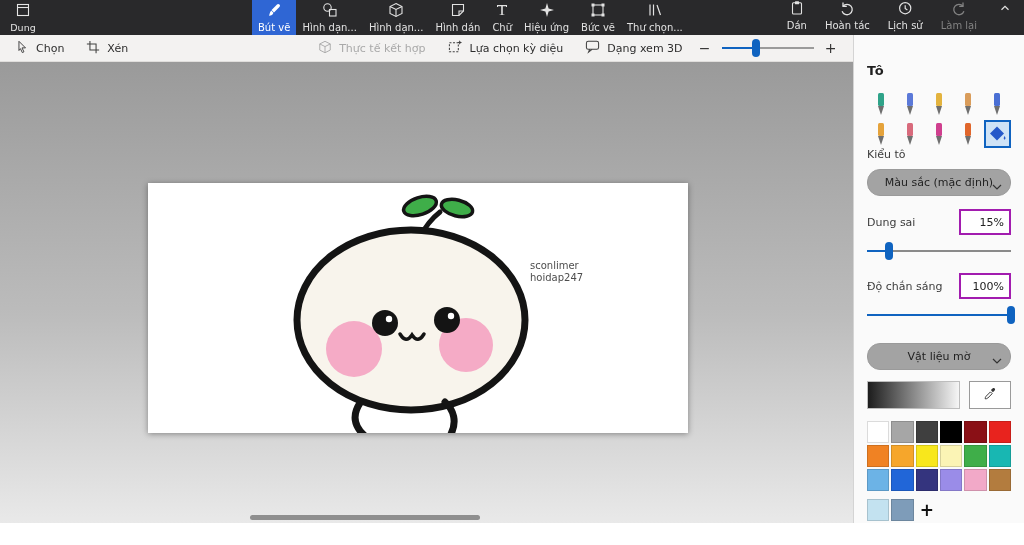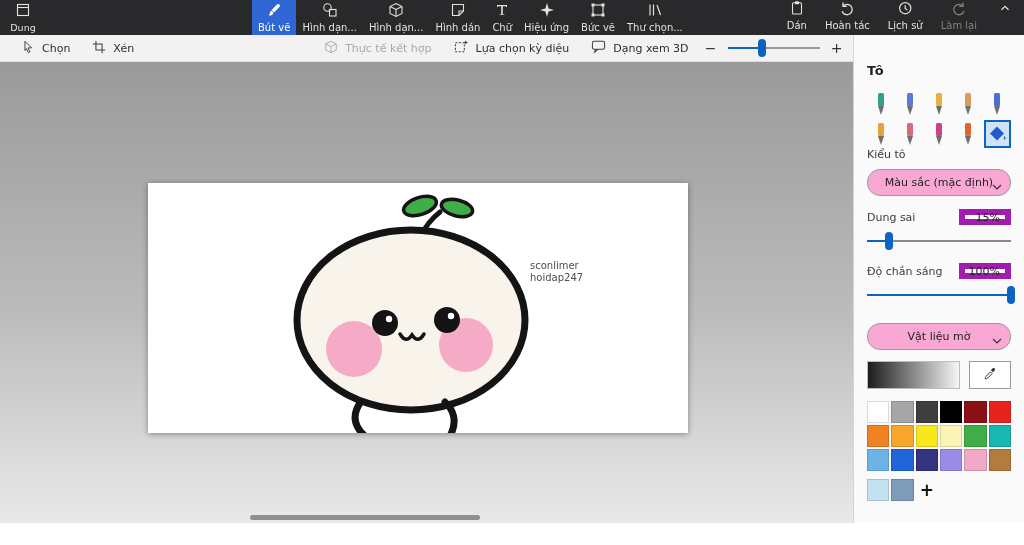--- a/index.html
+++ b/index.html
@@ -33,7 +33,7 @@
   .canvas-col { width:853px; display:flex; flex-direction:column; }
 
   
-  .toolbar { height:27px; background:#f3f2f1; border-bottom:1px solid #e0dedc; display:flex; align-items:center; font-size:11px; color:#2d2d2d; padding-left:10px; }
+  .toolbar { height:27px; background:#f3f2f1; border-bottom:1px solid #e0dedc; display:flex; align-items:center; font-size:11px; color:#2d2d2d; padding-left:4px; }
   .tool-btn { display:flex; align-items:center; gap:7px; padding:0 11px; height:100%; white-space:nowrap; }
   .tool-btn.mixed { margin-left:168px; color:#a9a9a9; }
   .zoom-group { margin-left:auto; display:flex; align-items:center; gap:6px; padding-right:6px; }

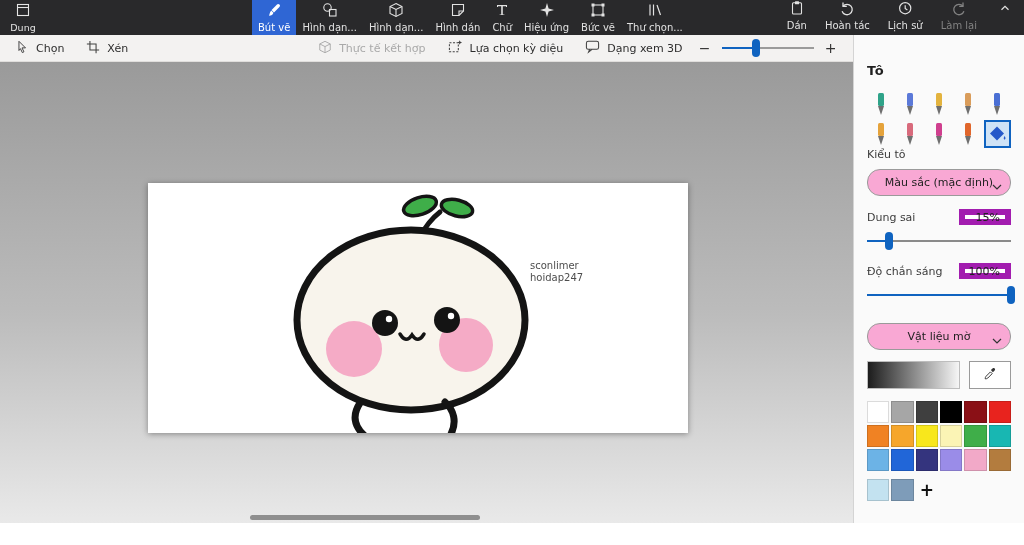--- a/index.html
+++ b/index.html
@@ -60,7 +60,7 @@
   .brush-cell { height:28px; display:flex; align-items:center; justify-content:center; border:2px solid transparent; }
   .brush-cell.selected { border-color:#0f63c0; background:#cfe3f6; }
   .side-label { color:#3b3b3b; }
-  .combo { margin-top:8px; height:27px; background:#f9a8d4; border:1px solid #9a9a9a; border-radius:13px;
+  .combo { margin-top:8px; height:27px; background:#a3a3a3; border:1px solid #9a9a9a; border-radius:13px;
     display:flex; align-items:center; justify-content:center; position:relative; color:#222; }
   .combo .chev { position:absolute; right:8px; top:10px; }
   .param-row { display:flex; align-items:center; justify-content:space-between; margin-top:13px; }

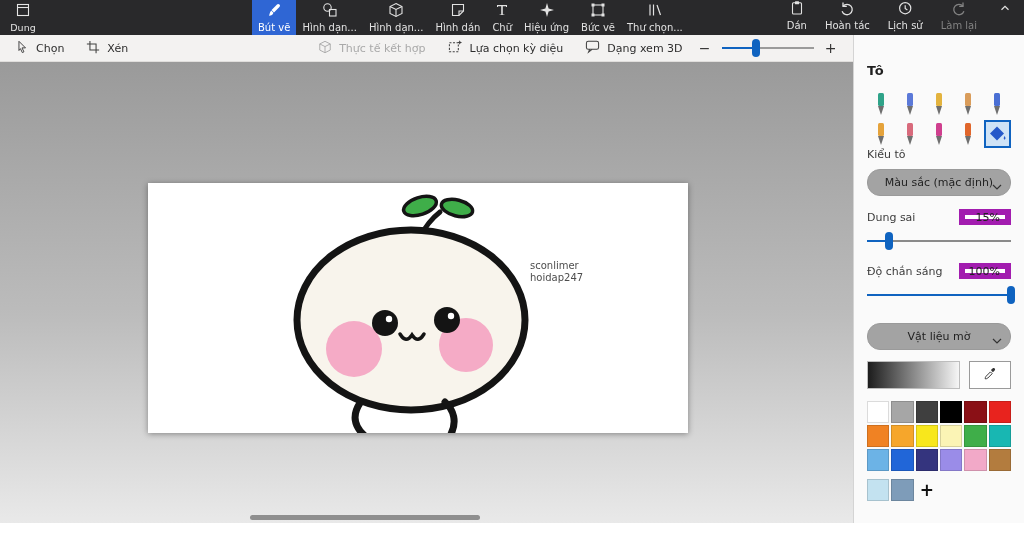--- a/index.html
+++ b/index.html
@@ -64,7 +64,7 @@
     display:flex; align-items:center; justify-content:center; position:relative; color:#222; }
   .combo .chev { position:absolute; right:8px; top:10px; }
   .param-row { display:flex; align-items:center; justify-content:space-between; margin-top:13px; }
-  .param-input { width:52px; height:16px; border:6px solid #a21caf; background:#fff; display:flex; align-items:center; justify-content:flex-end; padding-right:5px; color:#222; }
+  .param-input { width:52px; height:26px; border:2px solid #a21caf; background:#fff; display:flex; align-items:center; justify-content:flex-end; padding-right:5px; color:#222; }
   .slider { position:relative; height:18px; margin-top:7px; }
   .slider .track { position:absolute; top:8px; left:0; right:0; height:2px; background:#8a8a8a; }
   .slider .fill { position:absolute; top:8px; left:0; height:2px; background:#0f63c0; }

